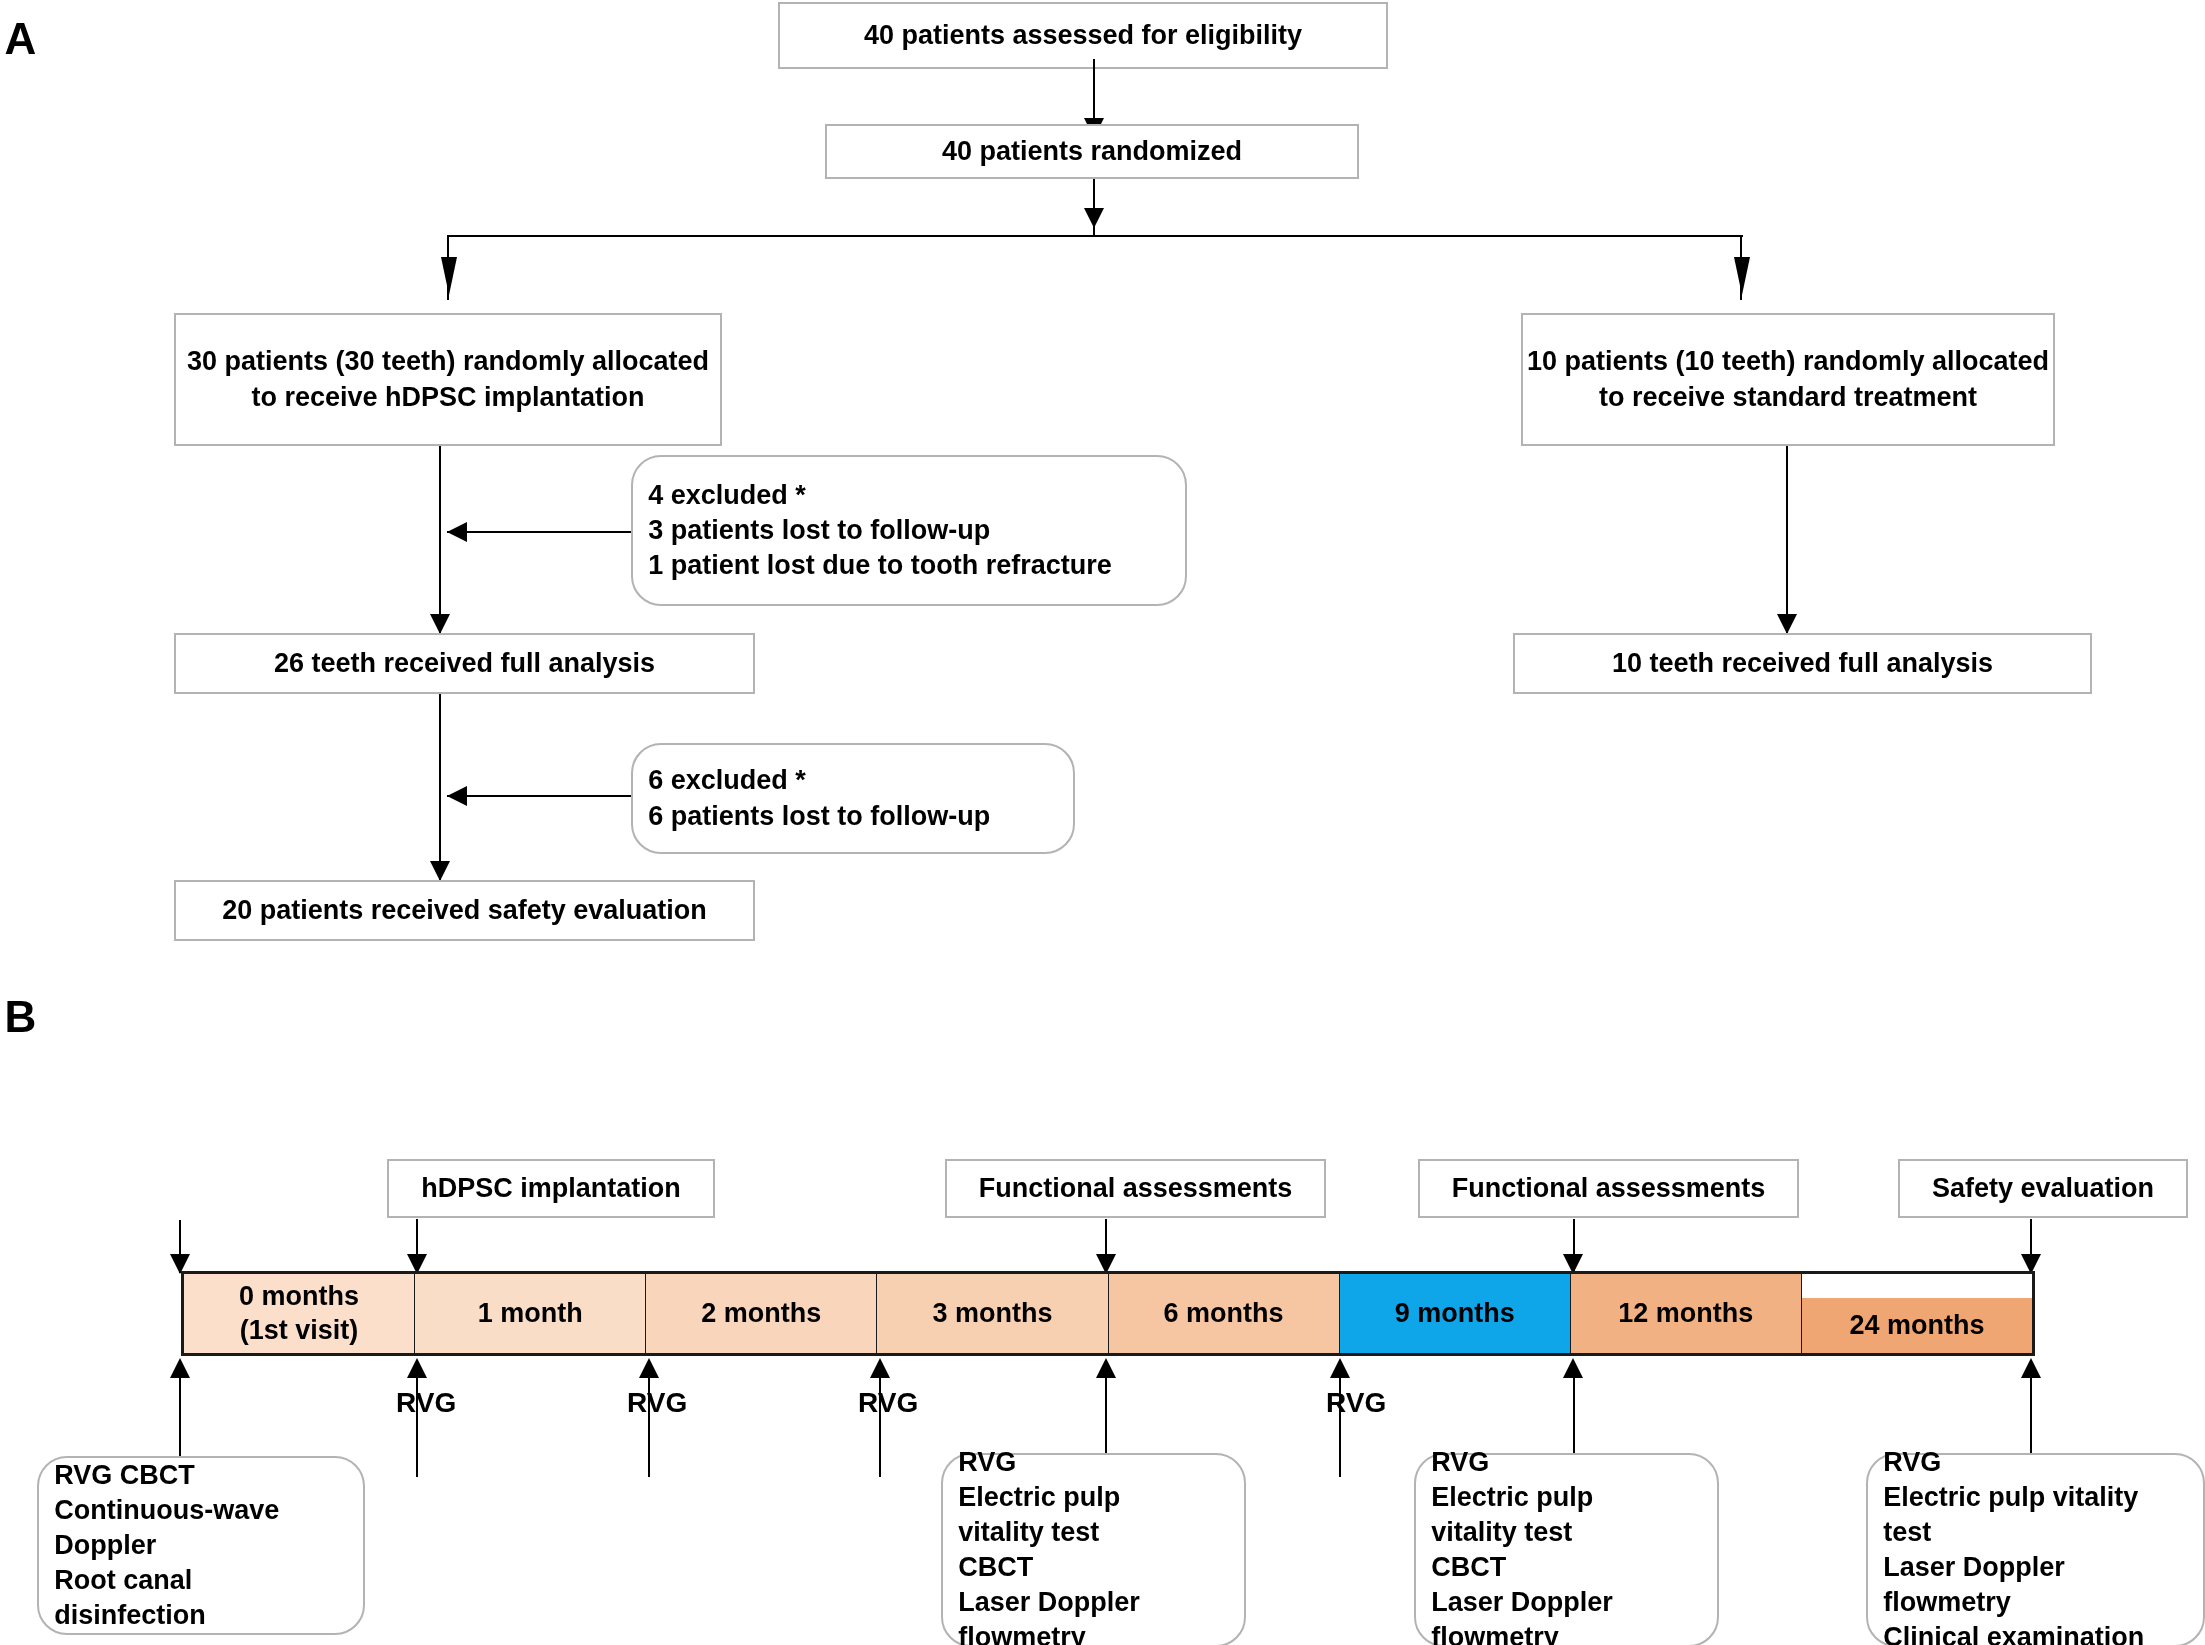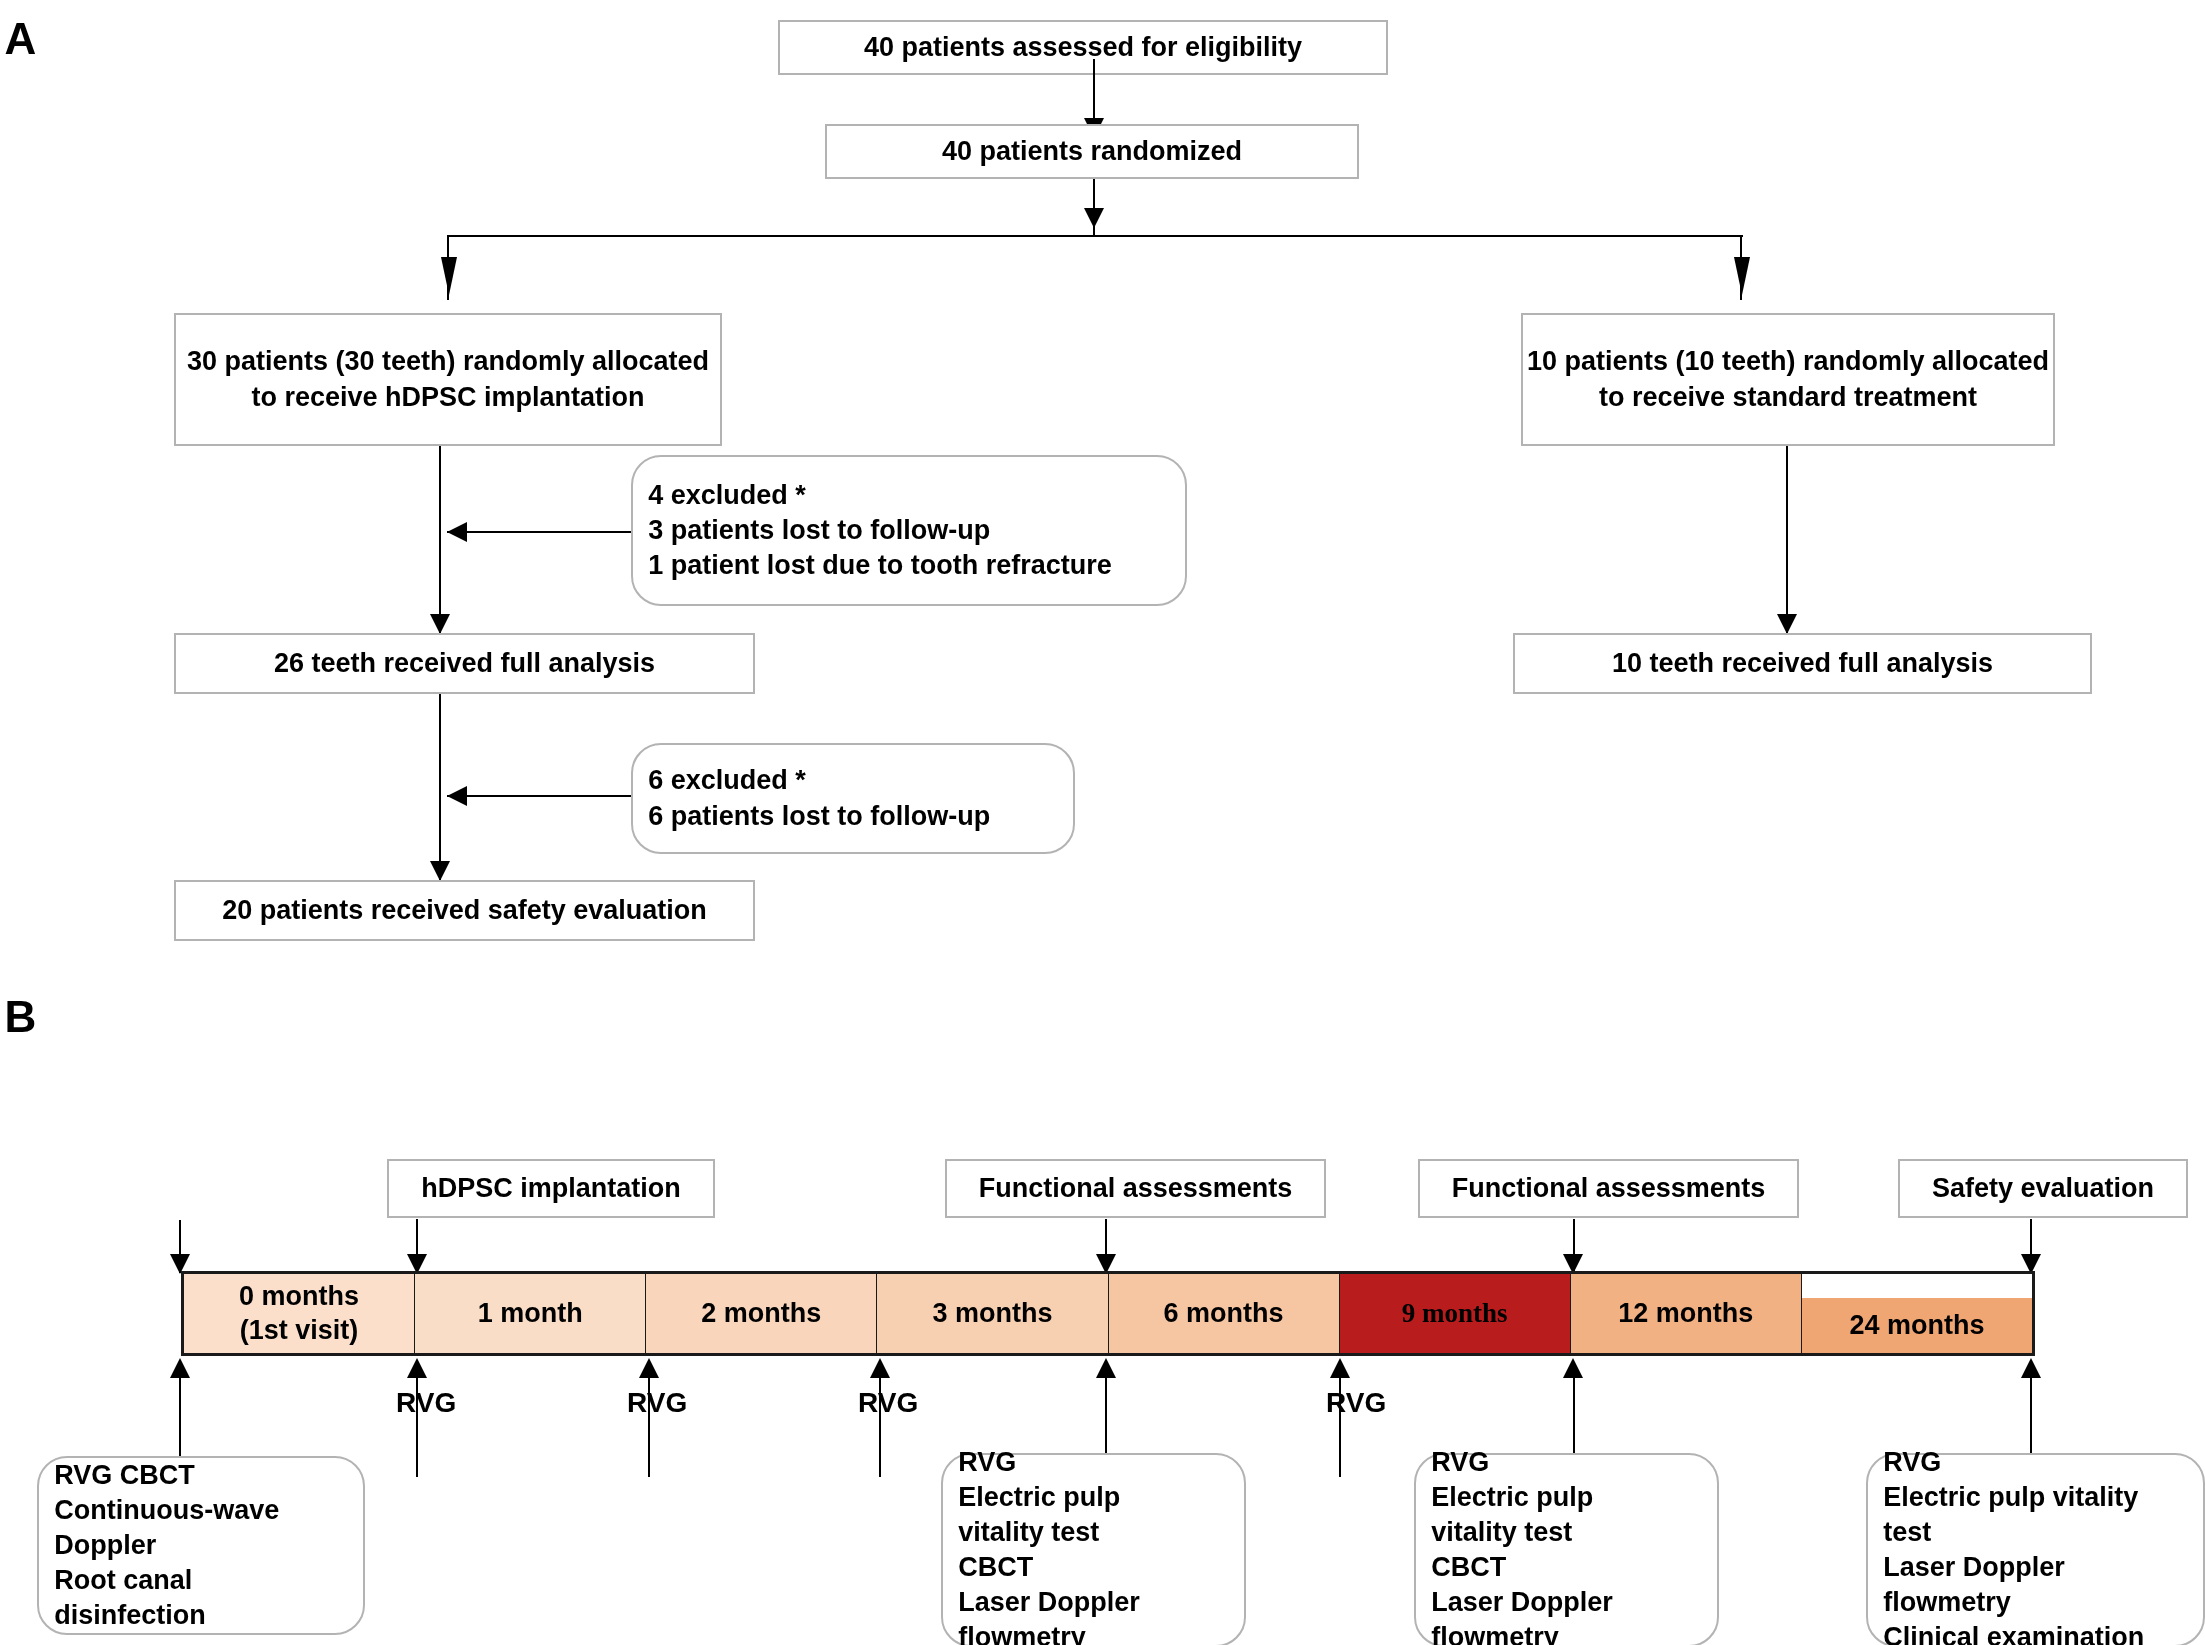--- a/index.html
+++ b/index.html
@@ -114,7 +114,7 @@
 
   <div class="panel-label" style="left:4.6px; top:17px;">A</div>
 
-  <div class="fbox center" style="left:778px; top:20px; width:610px; height:55px;">
+  <div class="fbox center" style="left:778px; top:2px; width:610px; height:67px;">
     <span class="txt">40 patients assessed for eligibility</span>
   </div>
   <div class="vline" style="left:1093px; top:59px; height:67px;"></div>

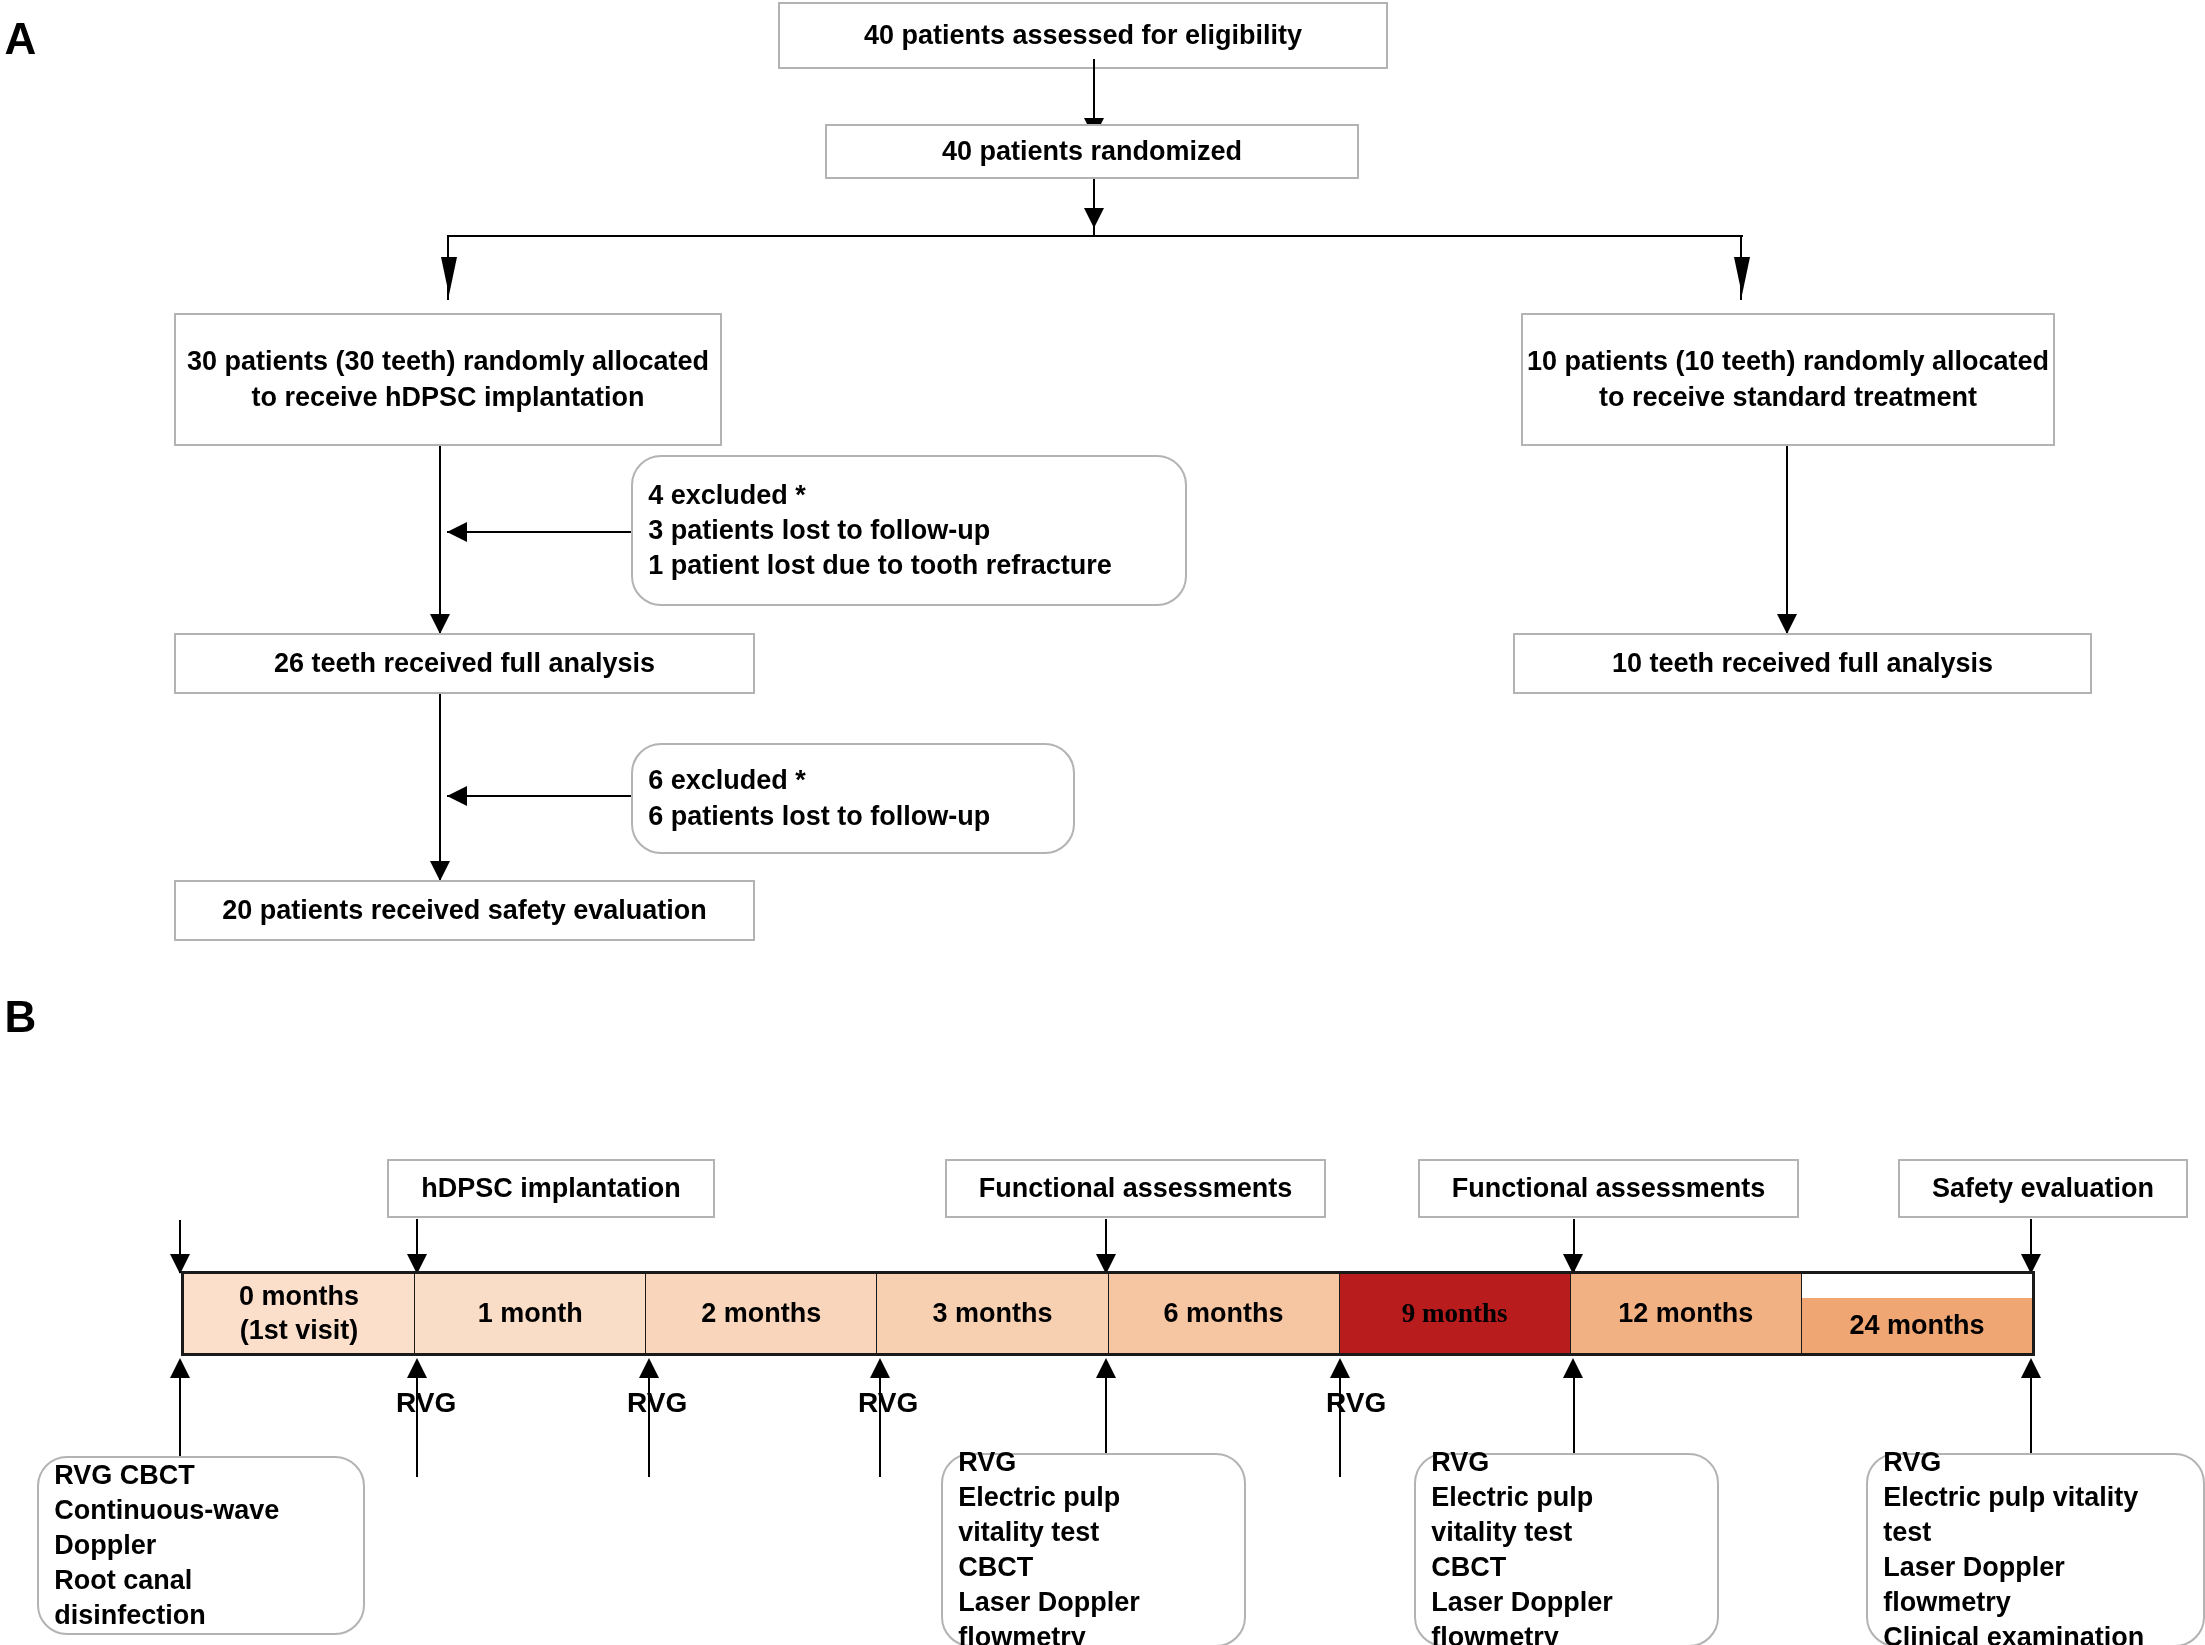--- a/index.html
+++ b/index.html
@@ -222,7 +222,7 @@
     <div class="tl-seg" style="background-color: rgb(246, 197, 162);">
       <span>6 months</span>
     </div>
-    <div class="tl-seg" style="background-color: #b91c1c; font-family: Liberation Serif, serif;">
+    <div class="tl-seg" style="background-color: #0ea5e9;">
       <span>9 months</span>
     </div>
     <div class="tl-seg" style="background-color: rgb(242, 177, 131);">

